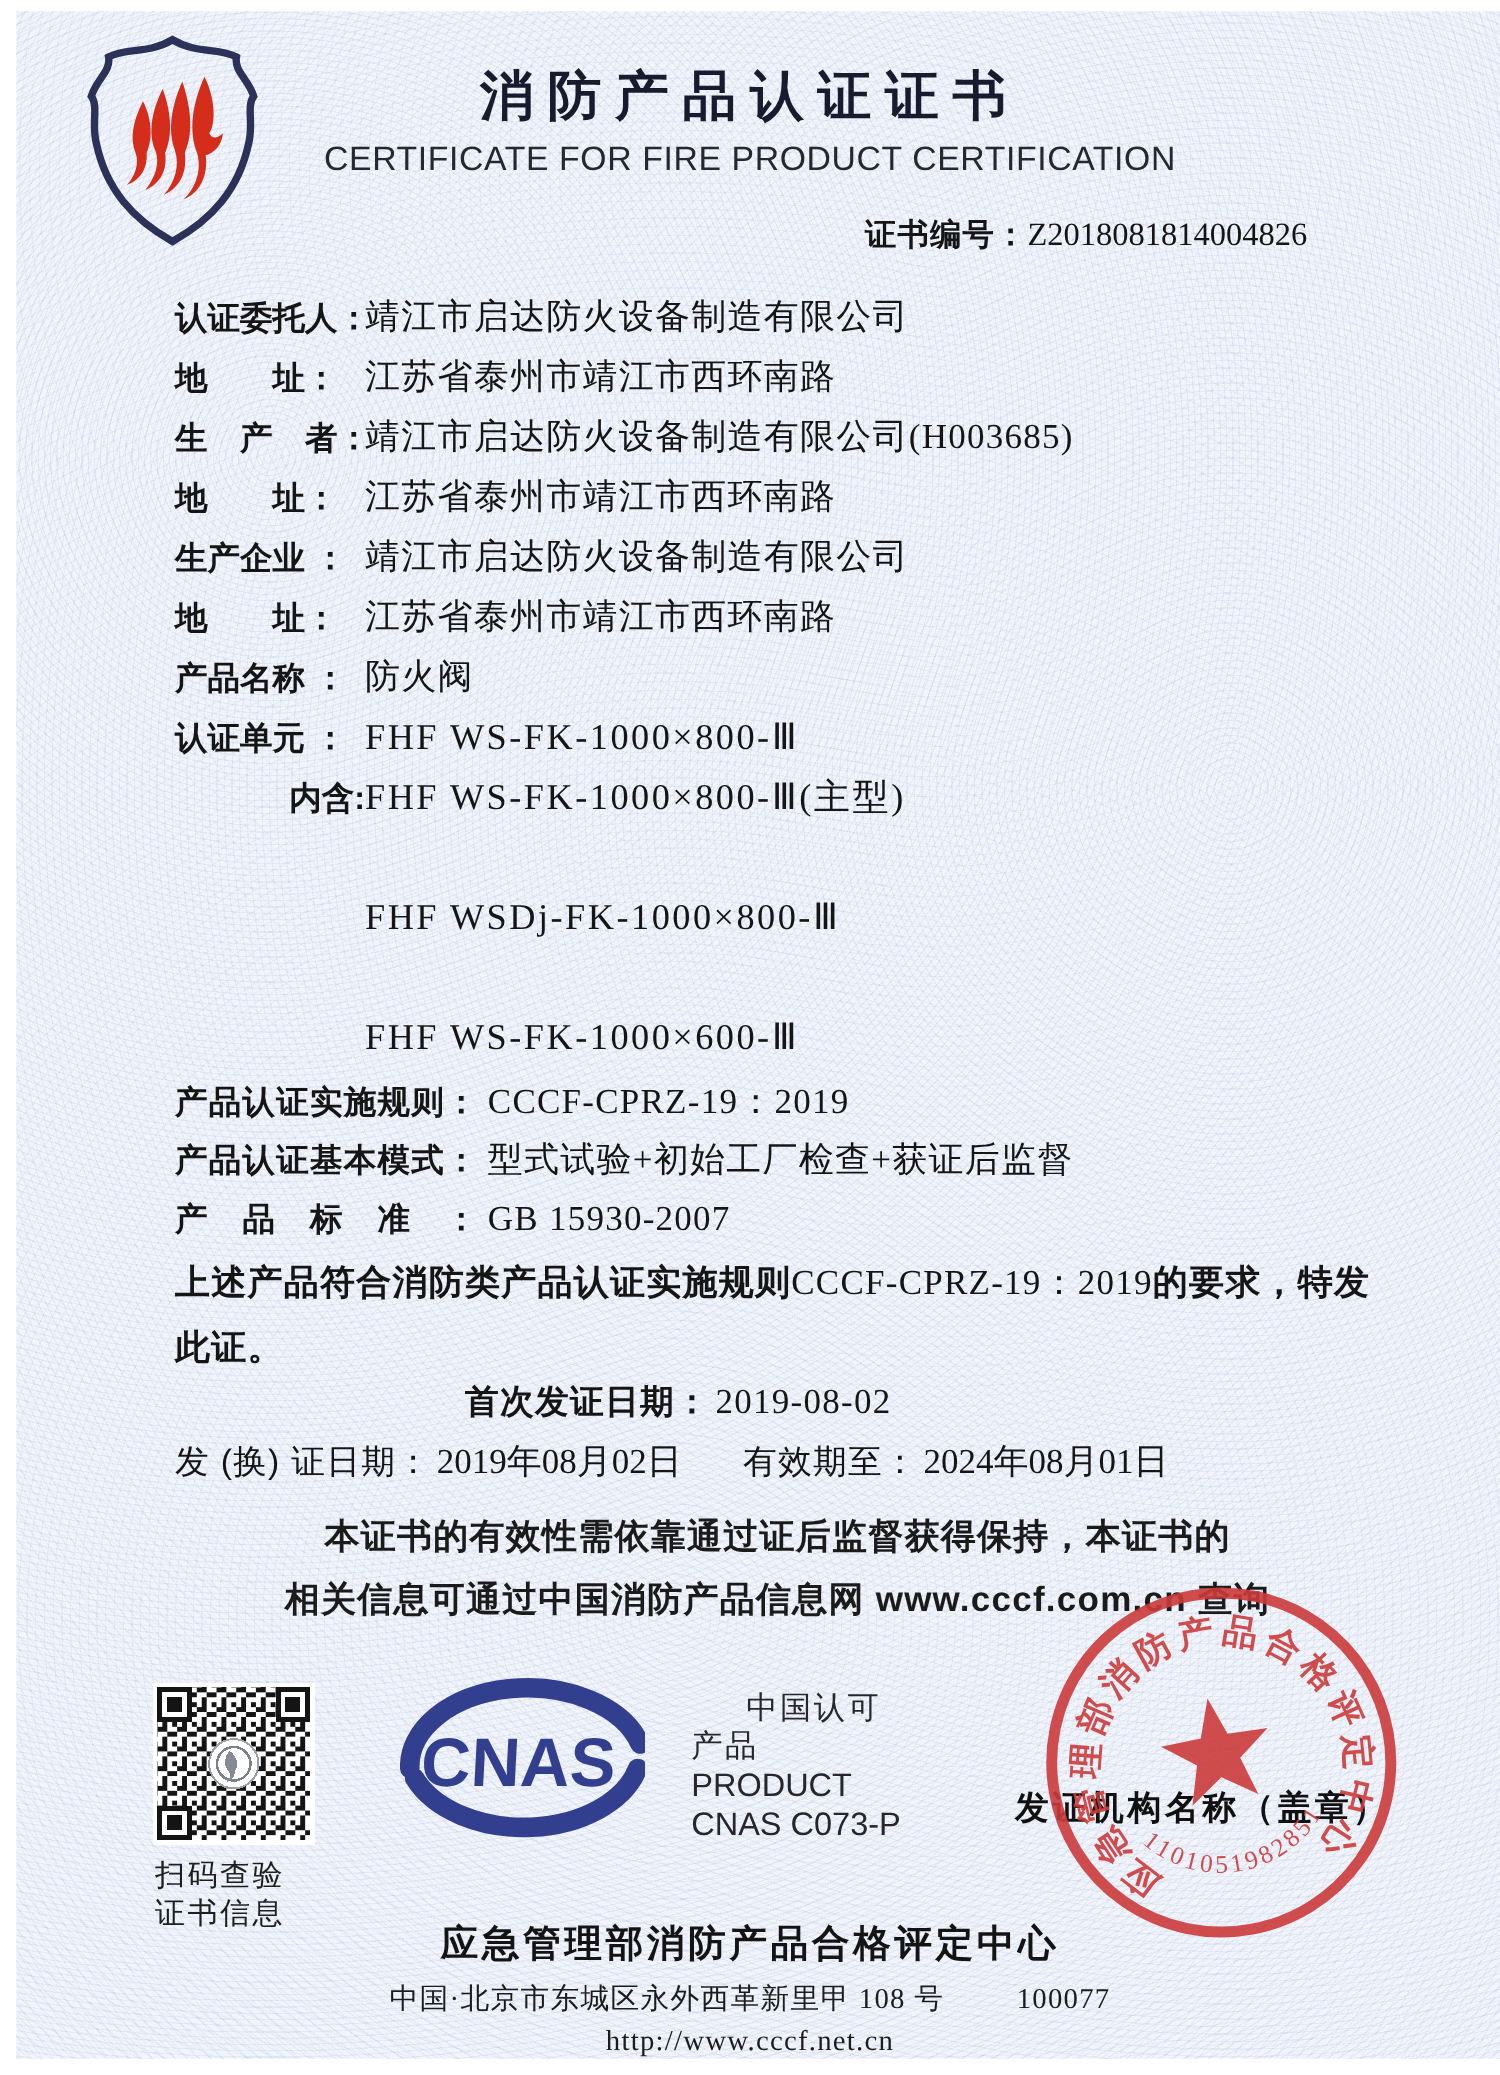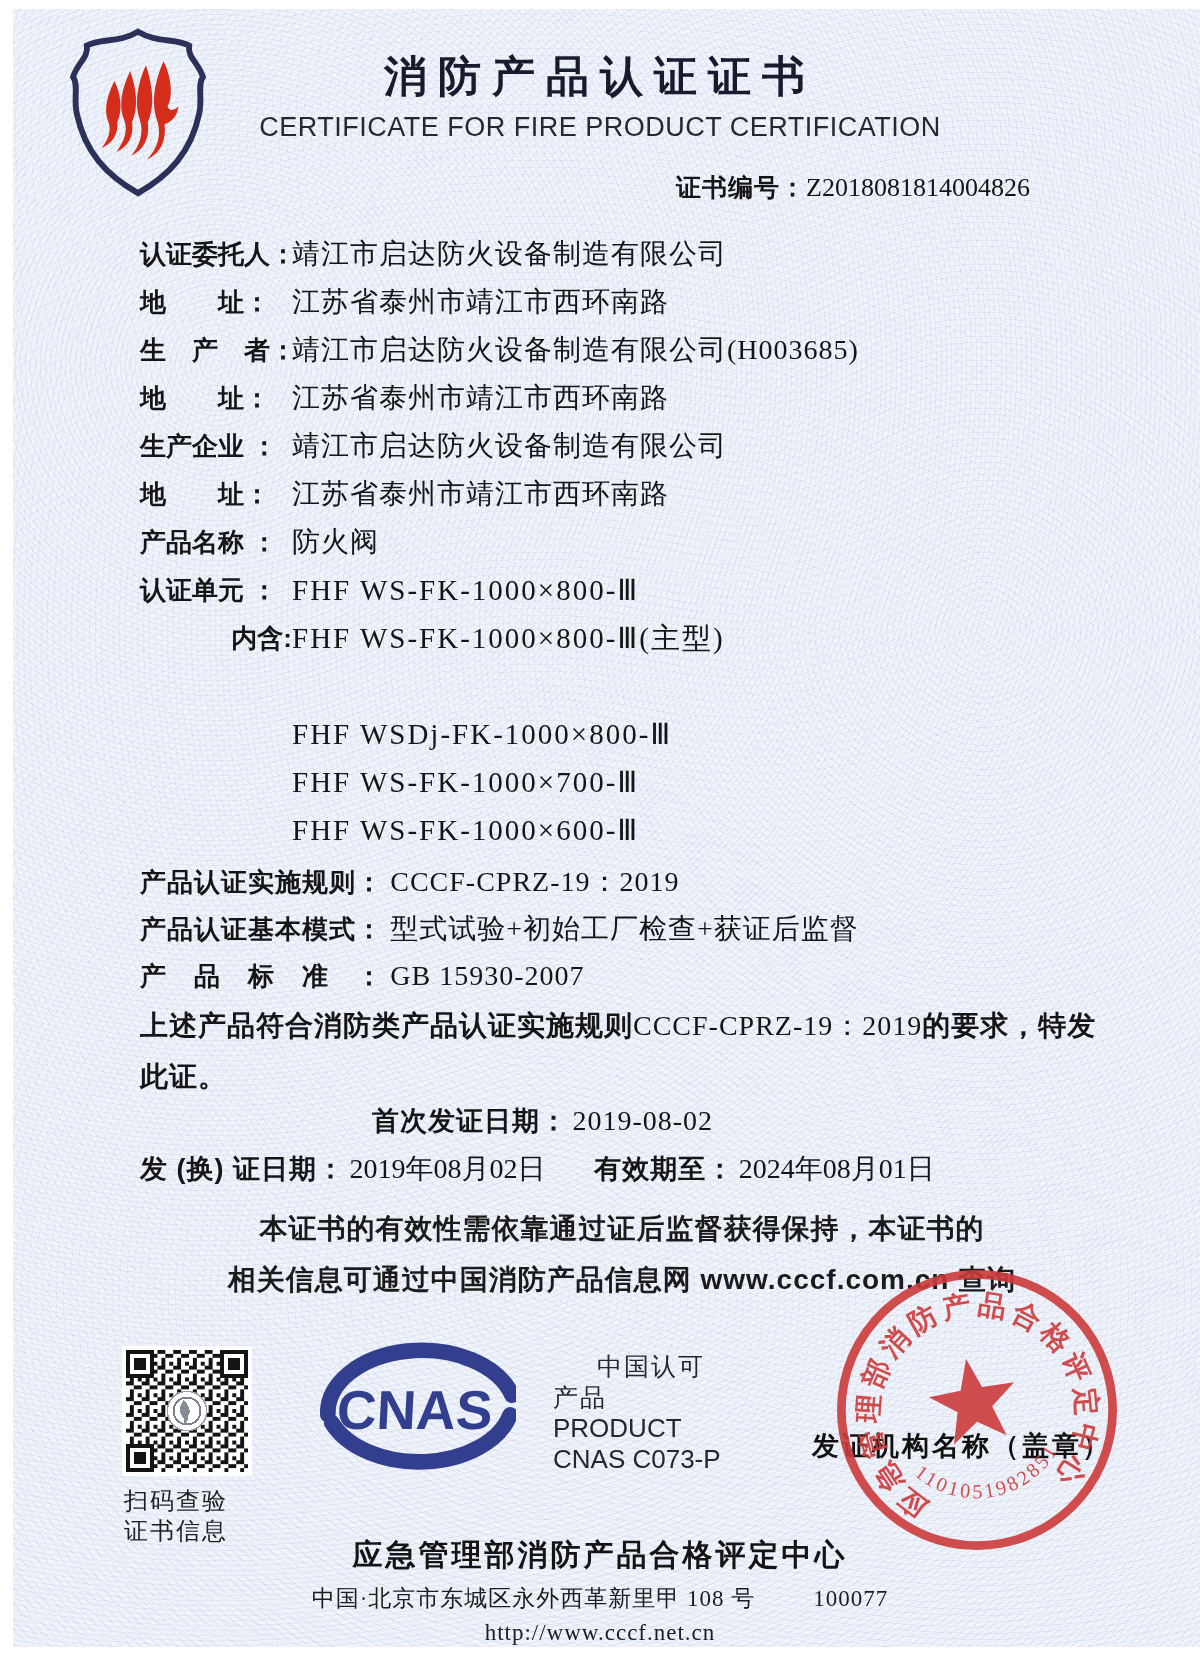--- a/index.html
+++ b/index.html
@@ -25,7 +25,7 @@
     font-size:43px; font-weight:bold; letter-spacing:11px; color:#171b2e; }
   .subtitle { top:112px; left:0; width:100%; text-align:center;
     font-size:27px; color:#26272f; letter-spacing:0.5px; }
-  .certno { top:171px; left:676px; font-size:25px; }
+  .certno { top:171px; left:692px; font-size:25px; }
   .certno .lbl { font-weight:bold; letter-spacing:1px; }
   .certno .num { font-family:"Liberation Serif", serif; font-size:26px; }
 

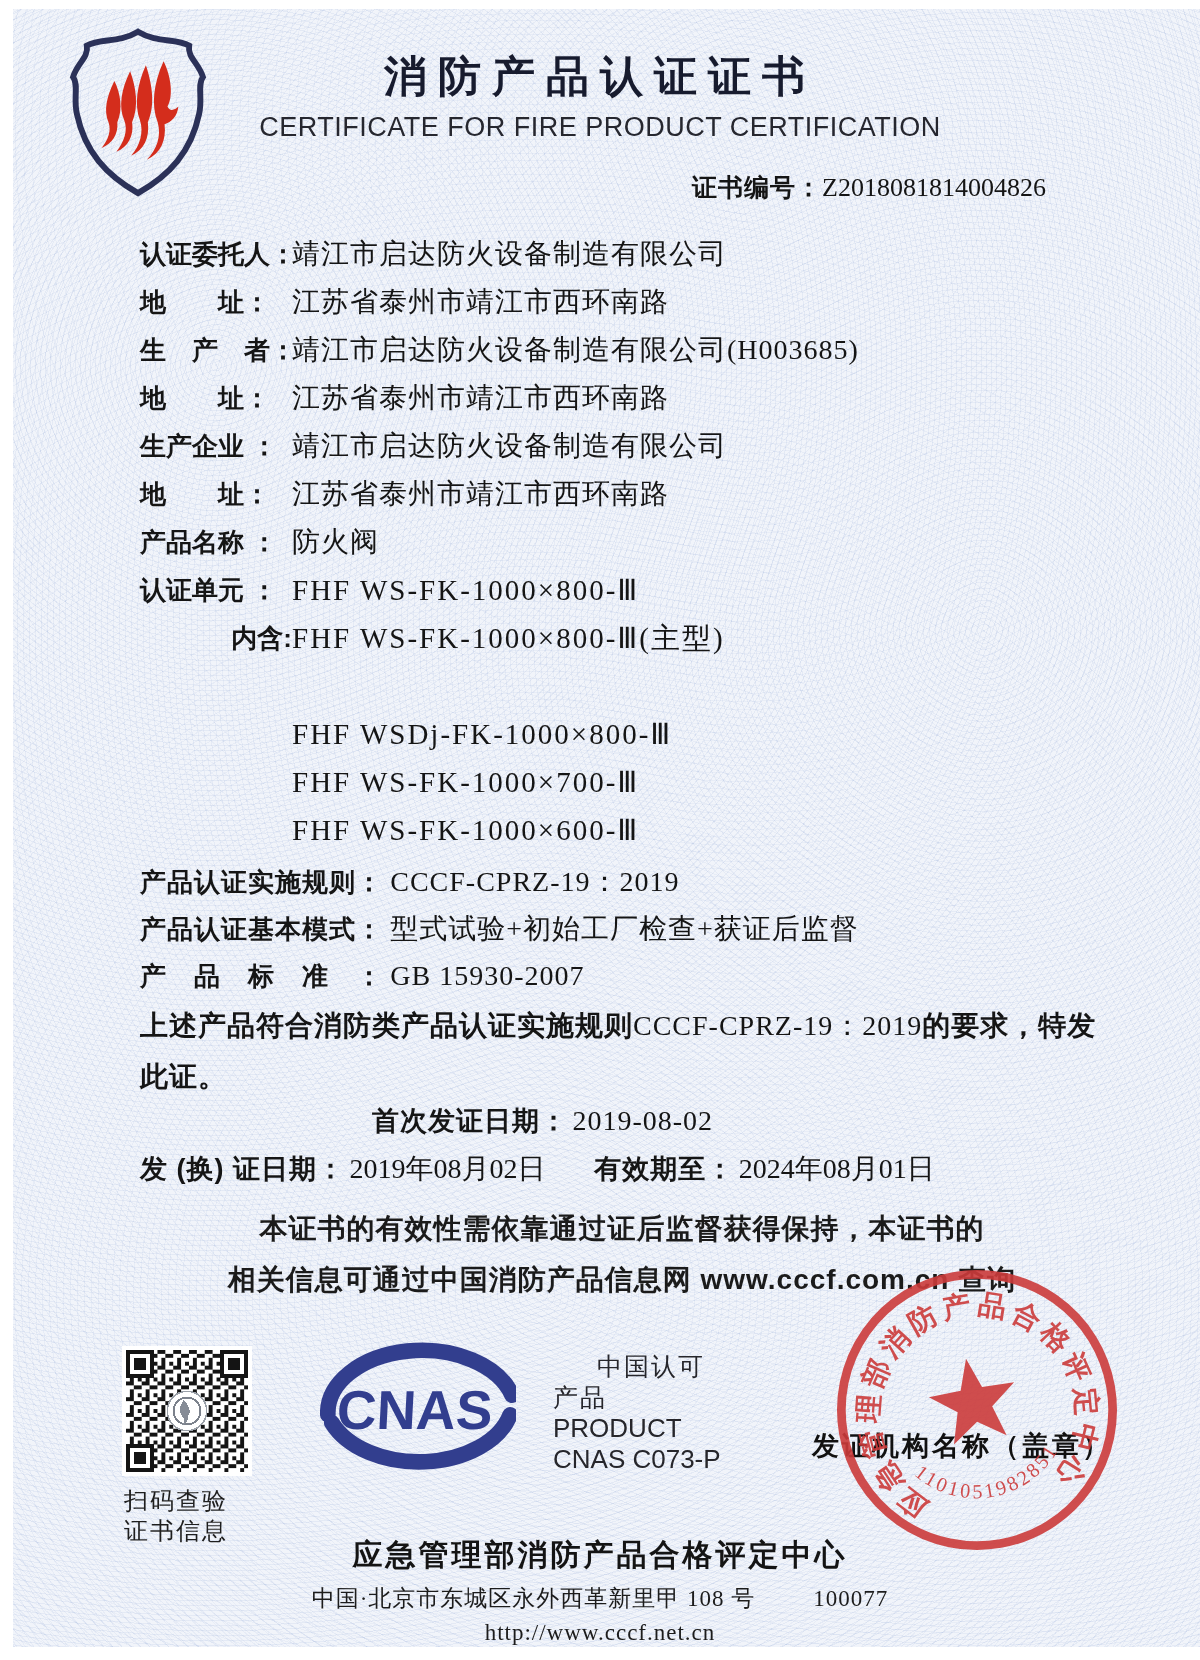--- a/index.html
+++ b/index.html
@@ -155,7 +155,6 @@
     </div>
     <div class="frow">
       <span class="lbl"></span>
-      <span class="val code">FHF WS-FK-1000×700-Ⅲ</span>
     </div>
     <div class="frow">
       <span class="lbl"></span>

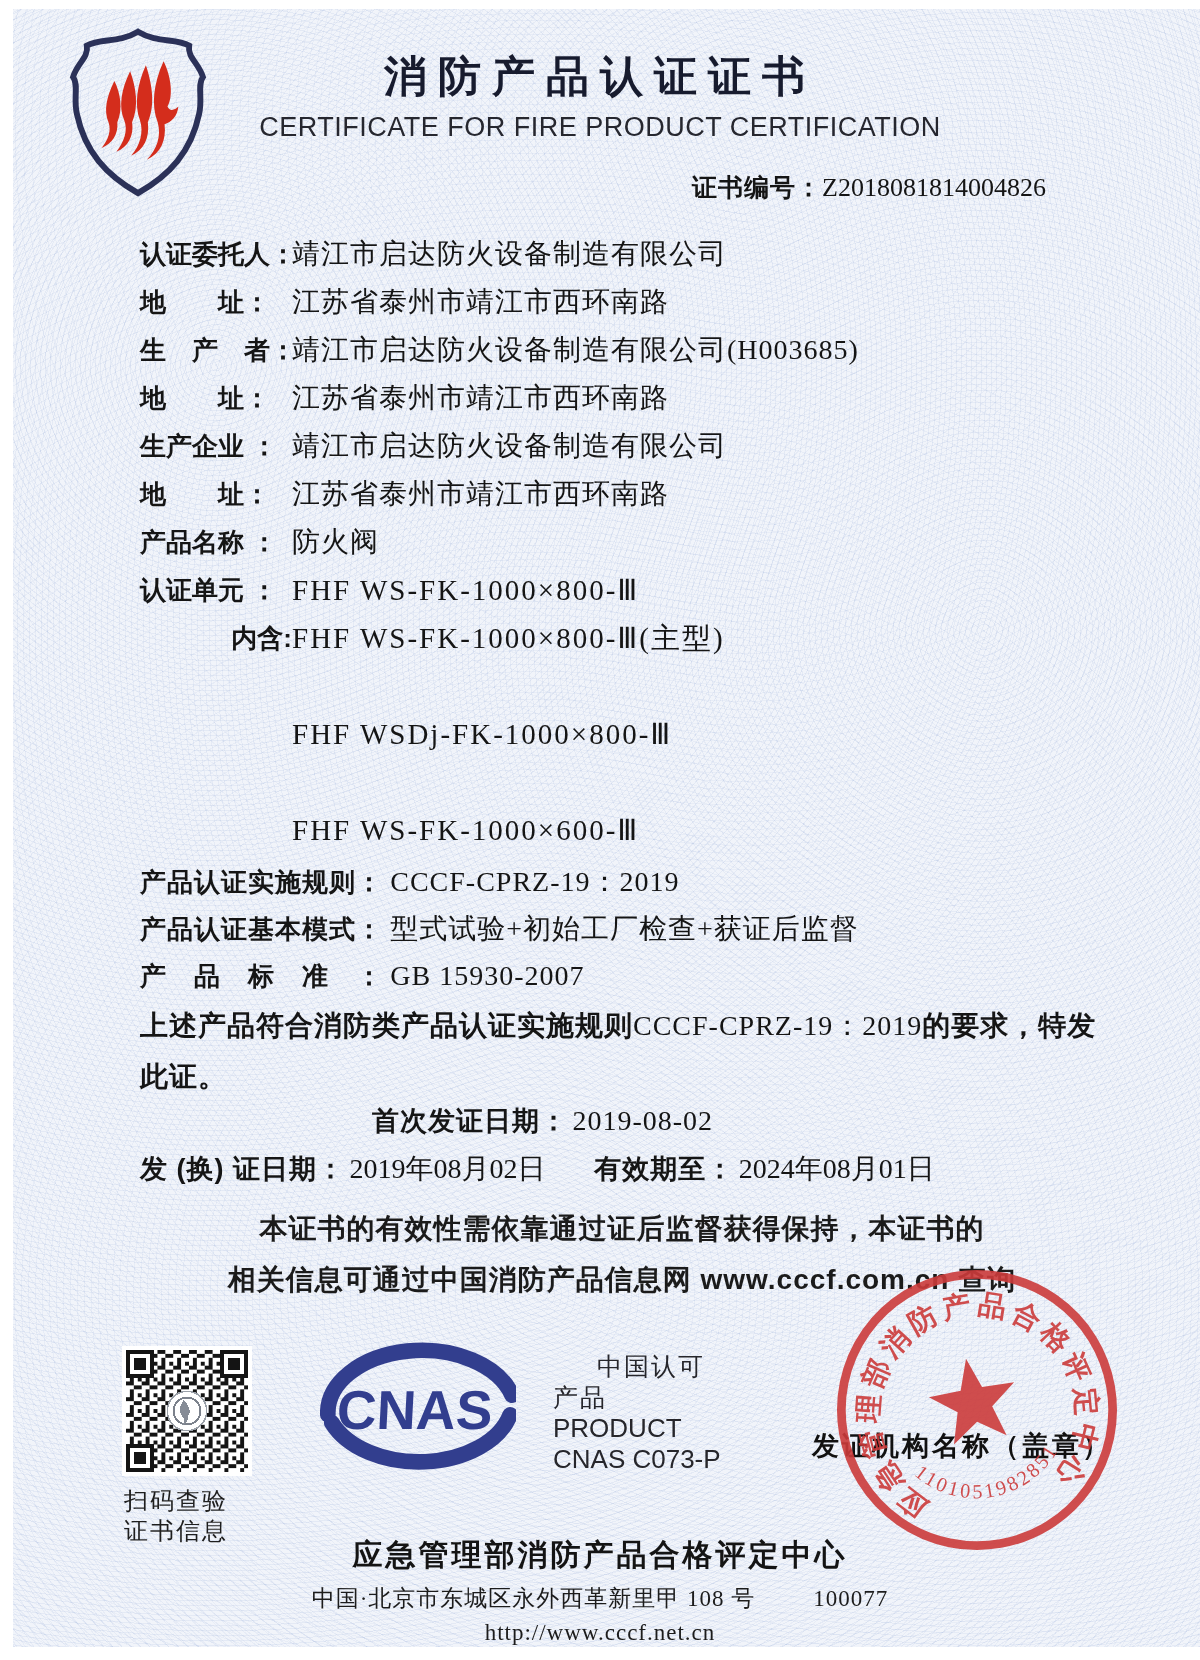--- a/index.html
+++ b/index.html
@@ -49,7 +49,7 @@
   .first-issue .val { font-family:"Liberation Serif", serif; font-size:28px; letter-spacing:1px;text-align:center; }
 
   .issue { top:1146px; left:140px; height:46px; line-height:46px; }
-  .issue .lbl { font-weight:bold; font-size:27px; letter-spacing:1px; }
+  .issue .lbl { font-weight:normal; font-size:27px; letter-spacing:1px; }
   .issue .val { font-family:"Liberation Serif", serif; font-size:28px; }
   .issue .gap { display:inline-block; width:40px; }
 

